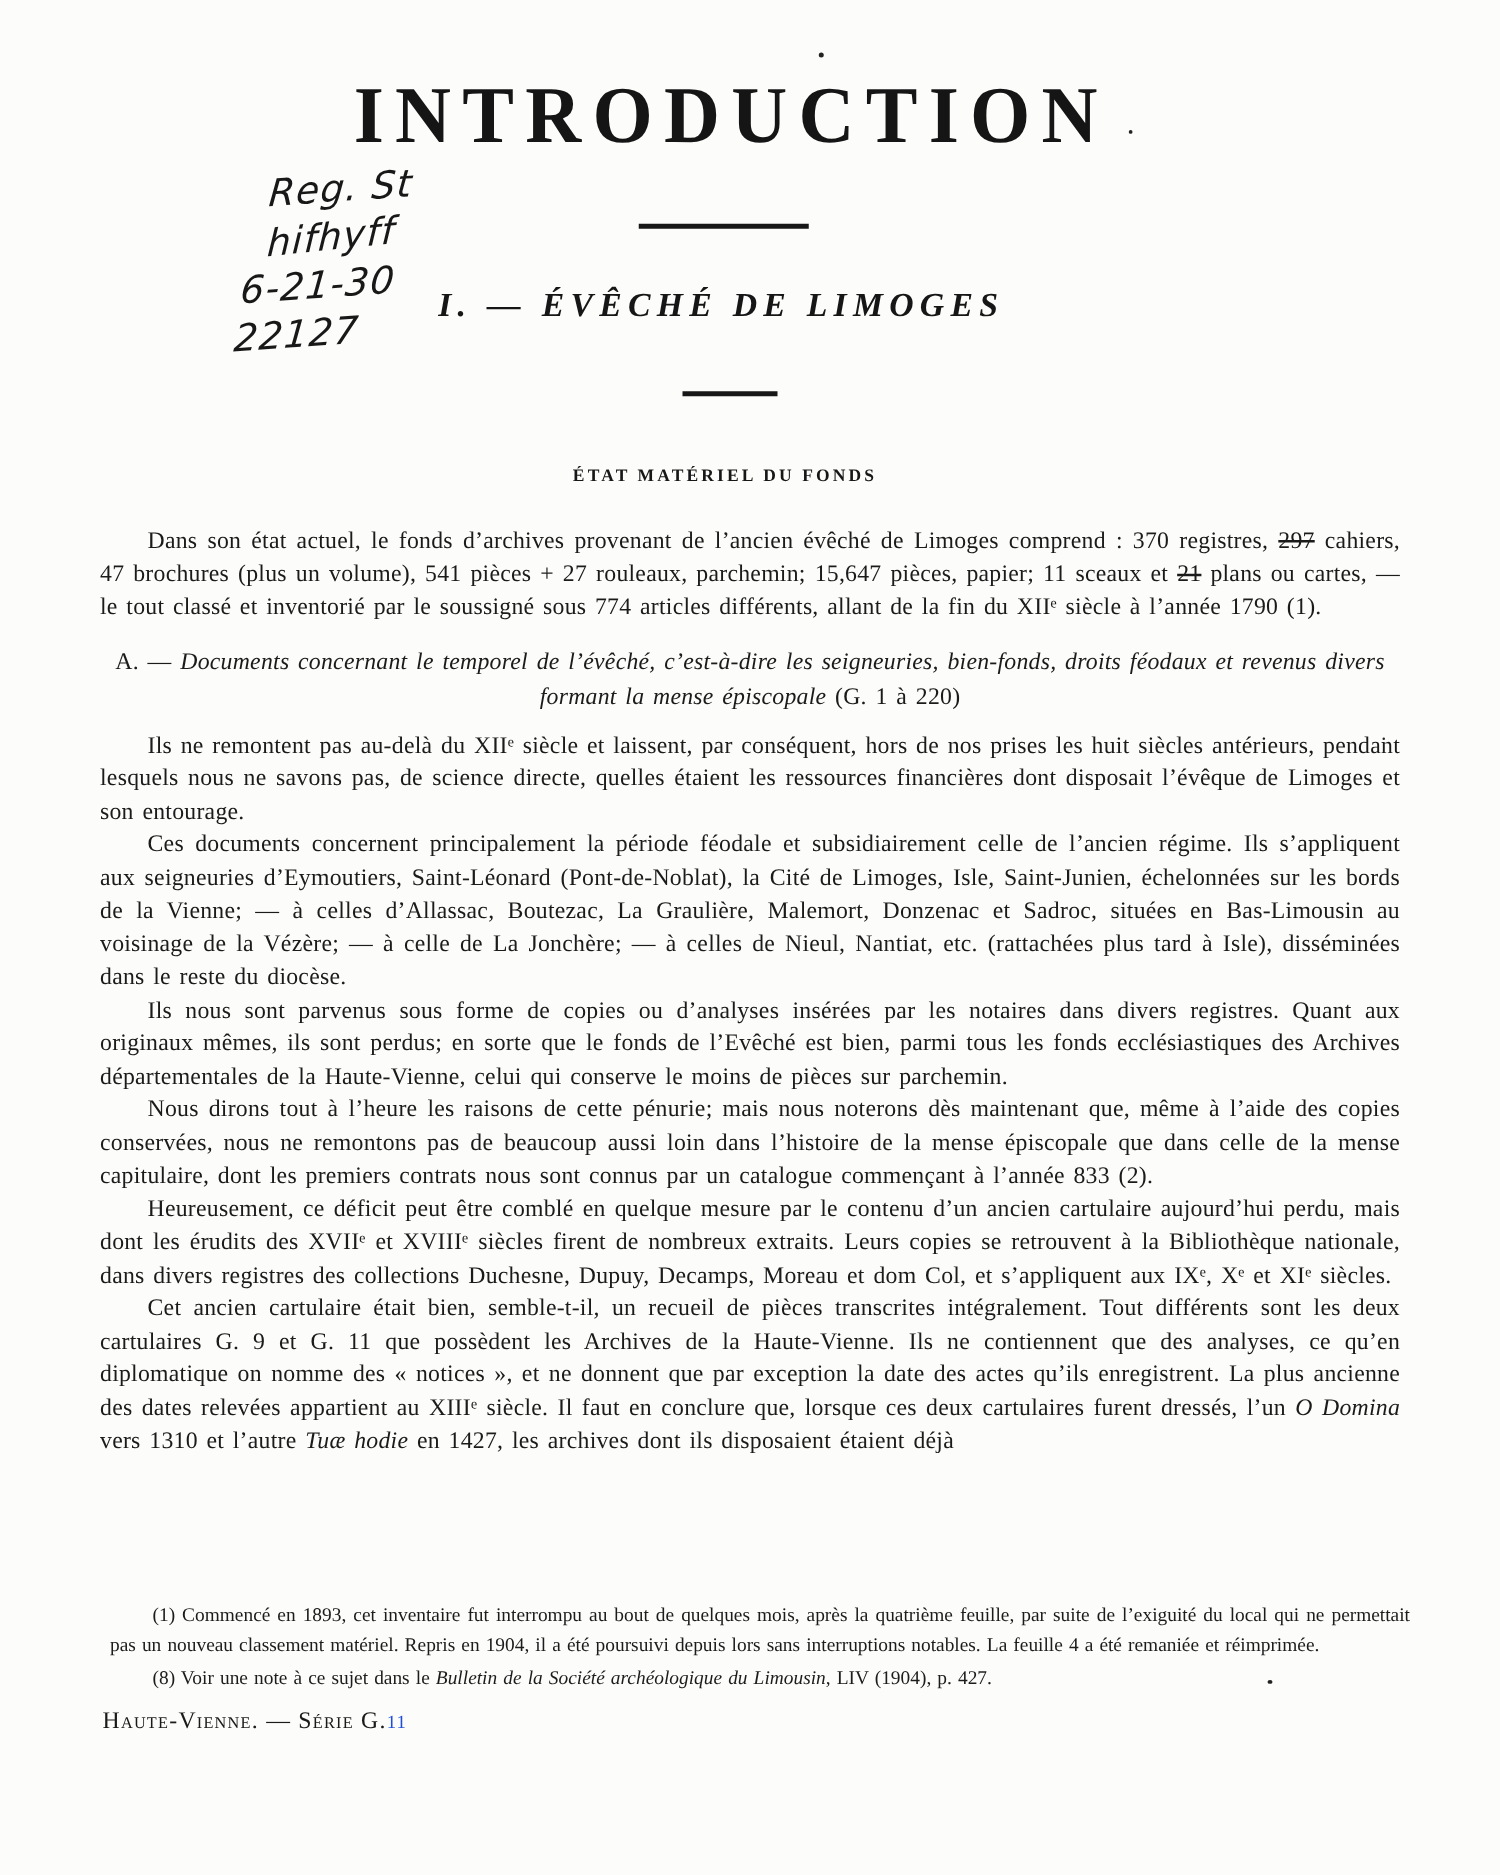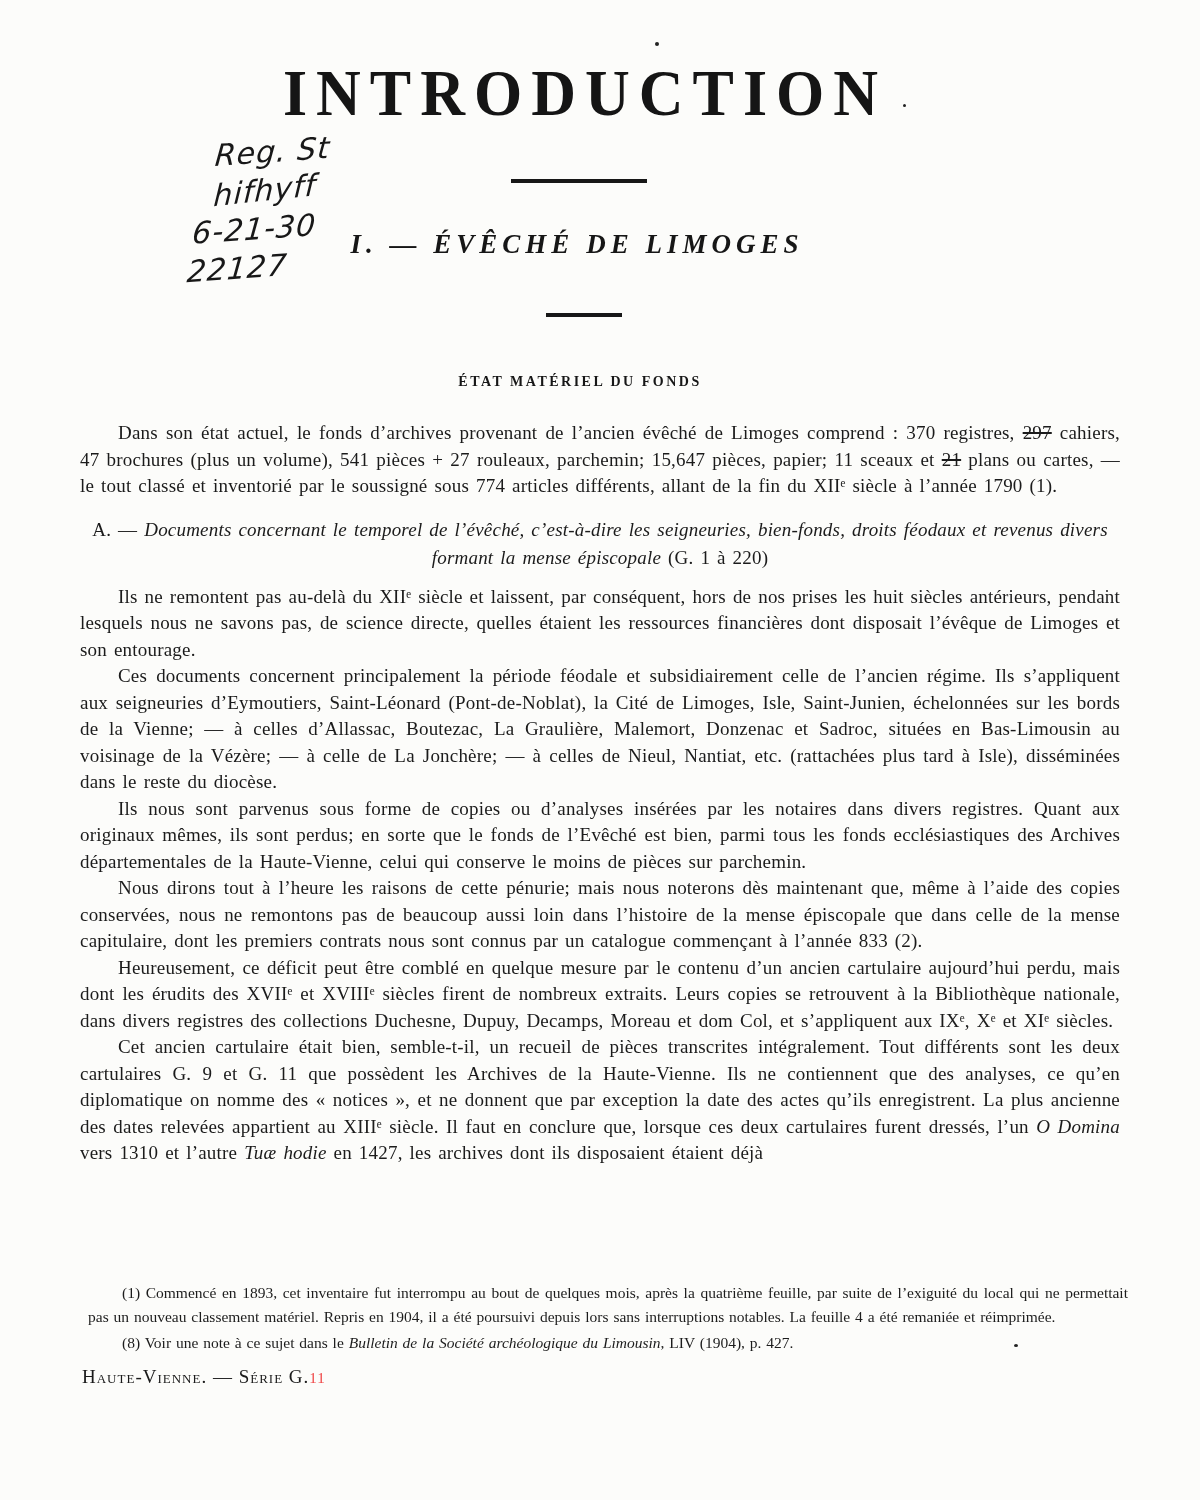--- a/index.html
+++ b/index.html
@@ -87,7 +87,7 @@
     font-variant:small-caps;
     font-size:19px;letter-spacing:1px;color:#1a1a1a;
   }
-  .page-number{font-size:15px;letter-spacing:1px;color:#ef4444;}
+  .page-number{font-size:15px;letter-spacing:1px;color:#1d4ed8;}
   
   .speck{position:absolute;background:#222;border-radius:50%;}
   .speck-1{left:655px;top:42px;width:4px;height:4px;}

